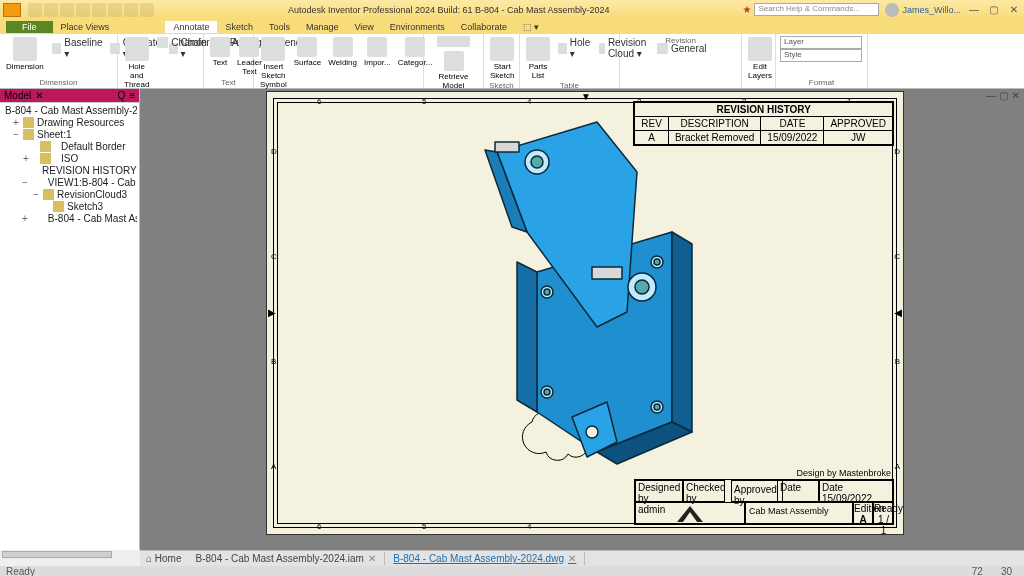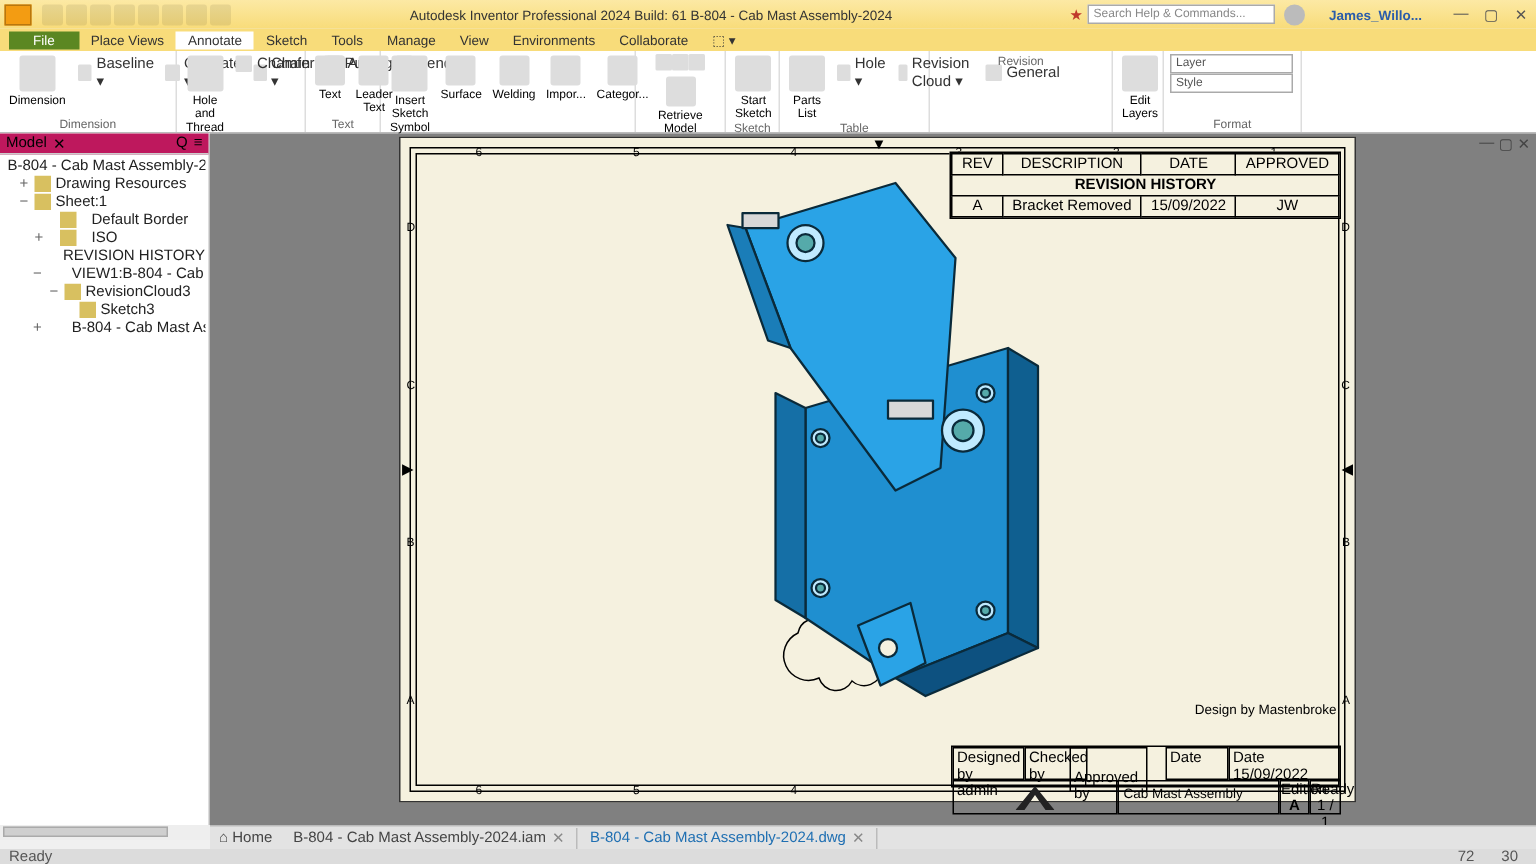--- a/index.html
+++ b/index.html
@@ -12,7 +12,7 @@
 .titlebar .qat span { width:14px; height:14px; background:rgba(0,0,0,0.08); border-radius:2px; }
 .titlebar .title { flex:1; text-align:center; font-size:9px; color:#333; }
 .titlebar .search { width:125px; height:13px; background:#fff; border:1px solid #aaa; font-size:8px; padding:0 3px; color:#888; }
-.titlebar .user { margin:0 16px; font-size:9px; color:#2a5caa;font-weight:bold; }
+.titlebar .user { margin:0 3px; font-size:9px; color:#2a5caa; }
 .titlebar .winbtn { display:flex; }
 .titlebar .winbtn span { width:20px; text-align:center; font-size:10px; color:#555; }
 

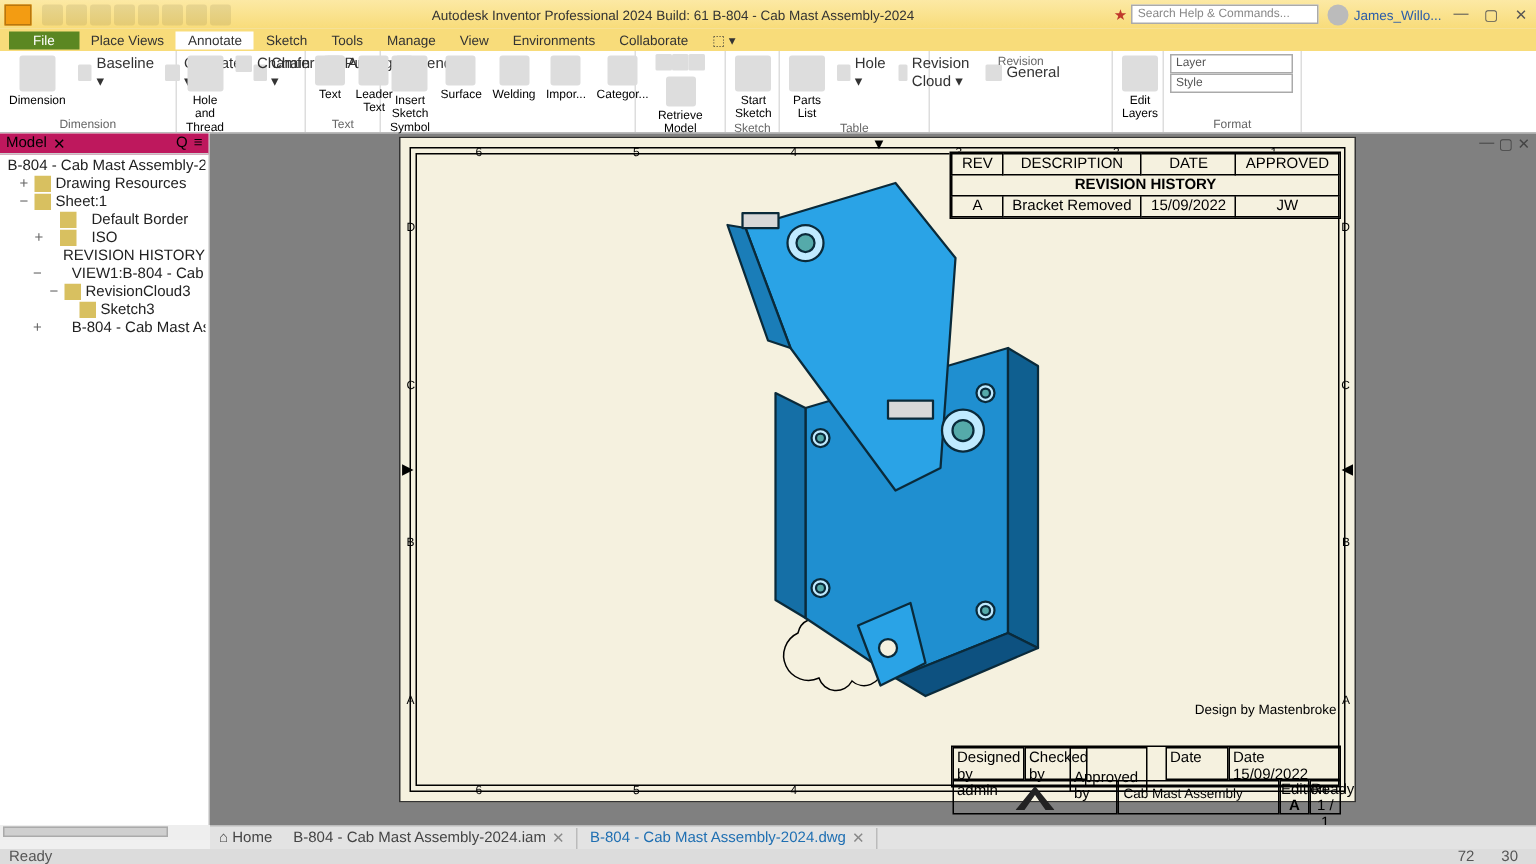--- a/index.html
+++ b/index.html
@@ -20,7 +20,7 @@
 .menubar { height:15px; background:#f8dc7a; display:flex; align-items:center; padding-left:6px; }
 .filelbl { background:#5b8722; color:#fff; padding:1px 16px; font-size:9px; }
 .menubar .m { padding:1px 8px; font-size:9px; color:#333; }
-.menubar .m.active { background:#fff; }
+.menubar .m.active { background:#fff;margin-left:48px; }
 
 
 .ribbon { height:55px; background:#fff; border-bottom:1px solid #bbb; display:flex; }

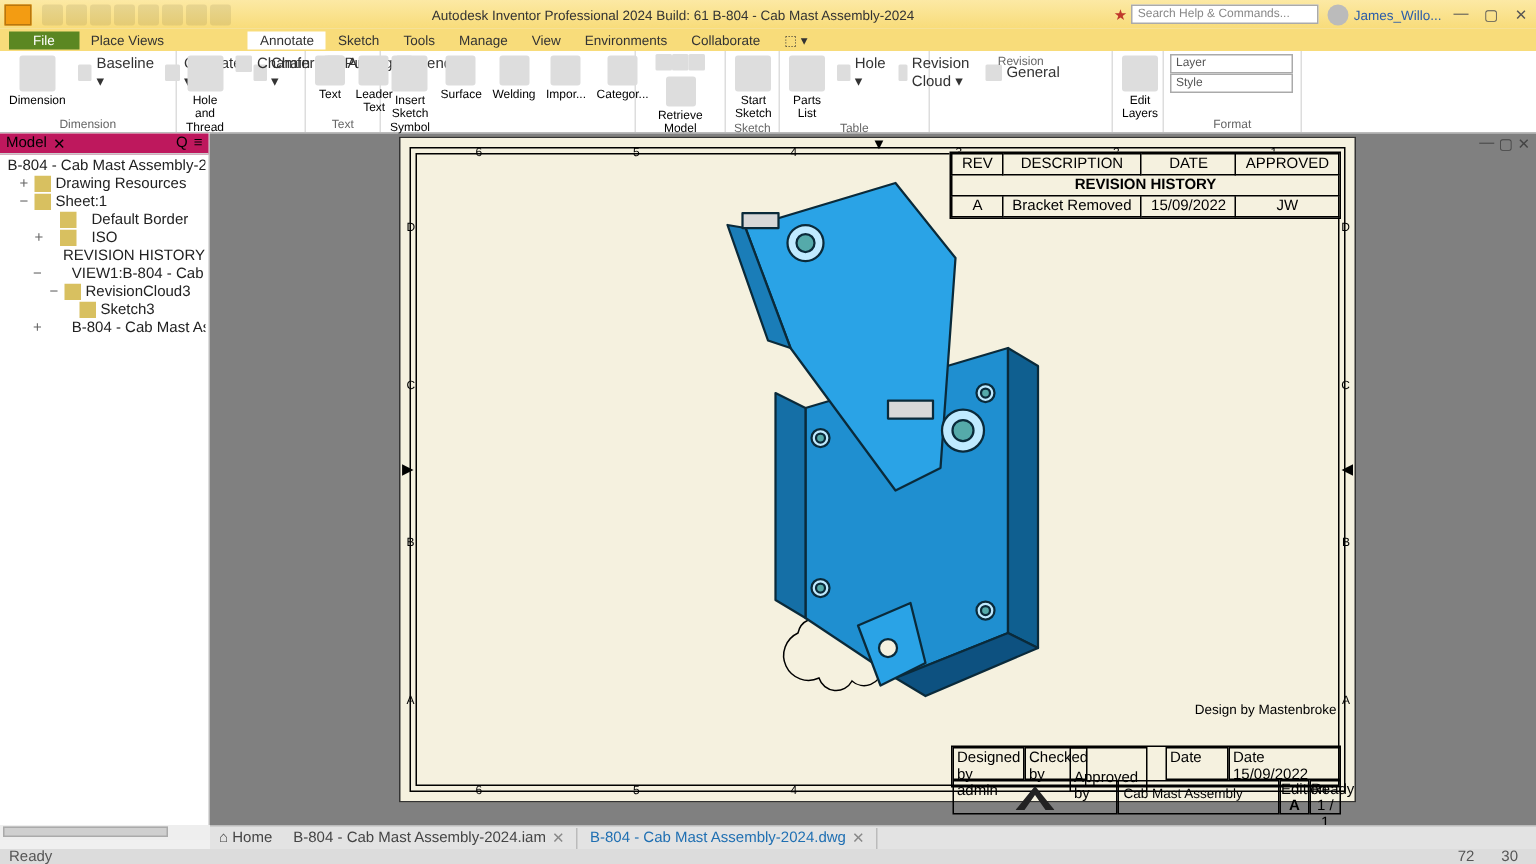--- a/index.html
+++ b/index.html
@@ -392,13 +392,13 @@
       <table>
         <tbody>
             <tr>
+              <td colspan="4" style="font-weight:bold">REVISION HISTORY</td>
+            </tr>
+        <tr>
               <td>REV</td>
               <td>DESCRIPTION</td>
               <td>DATE</td>
               <td>APPROVED</td>
-            </tr>
-        <tr>
-              <td colspan="4" style="font-weight:bold">REVISION HISTORY</td>
             </tr>
         <tr>
               <td>A</td>

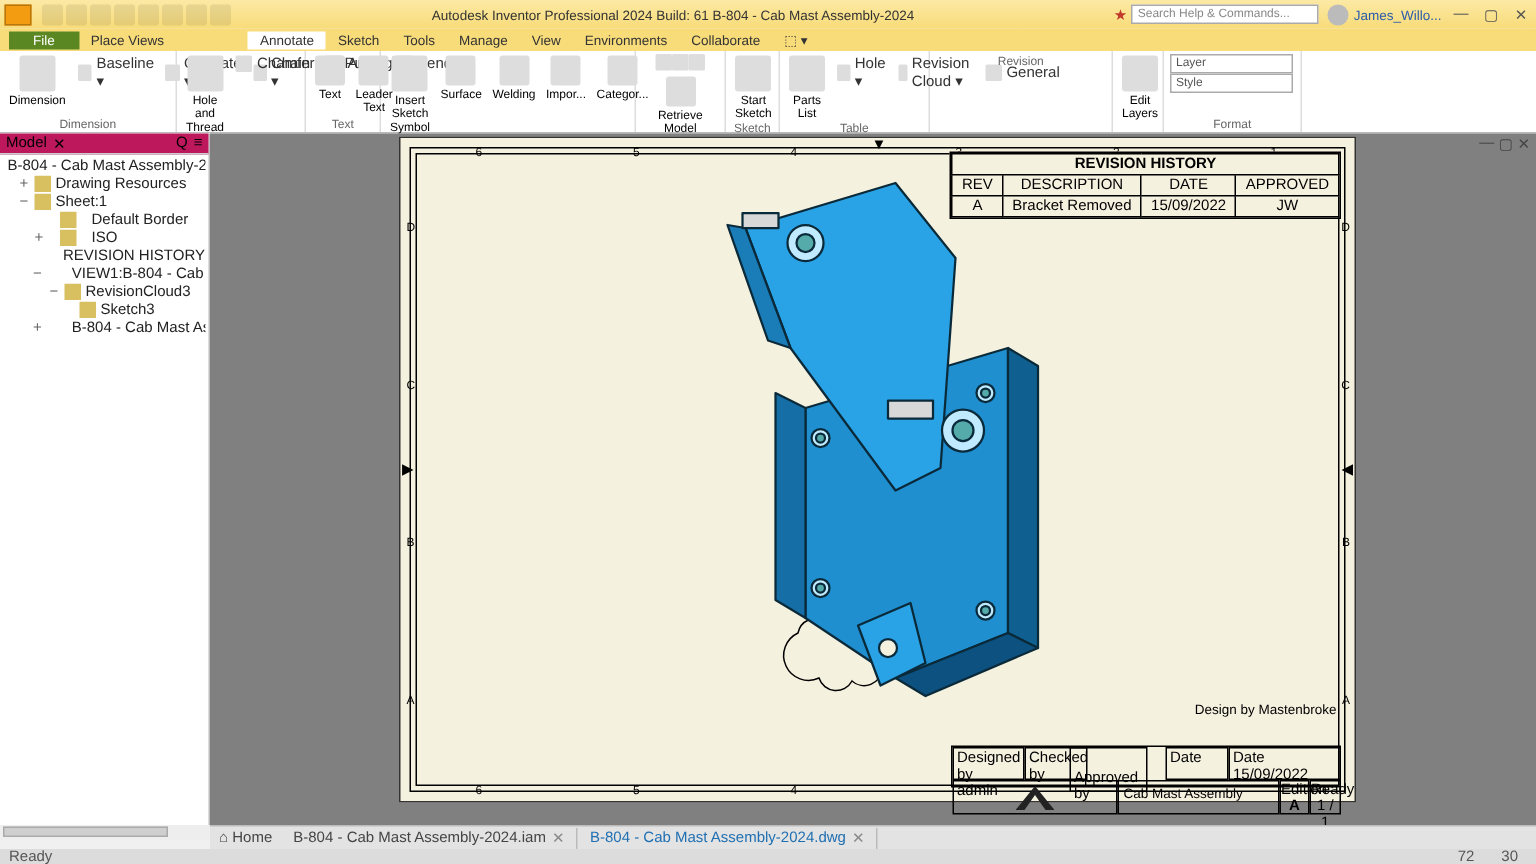--- a/index.html
+++ b/index.html
@@ -62,7 +62,7 @@
 .revtbl table { border-collapse:collapse; }
 .revtbl td { border:1px solid #000; padding:1px 6px; text-align:center; }
 .design { position:absolute; right:12px; bottom:56px; font-size:9px; }
-.tblock { position:absolute; right:9px; bottom:9px; width:260px; height:28px; border:1px solid #000; font-size:7px;margin-left:12px; }
+.tblock { position:absolute; right:9px; bottom:9px; width:260px; height:46px; border:1px solid #000; font-size:7px;margin-left:12px; }
 .tblock div { position:absolute; border:1px solid #000; }
 
 

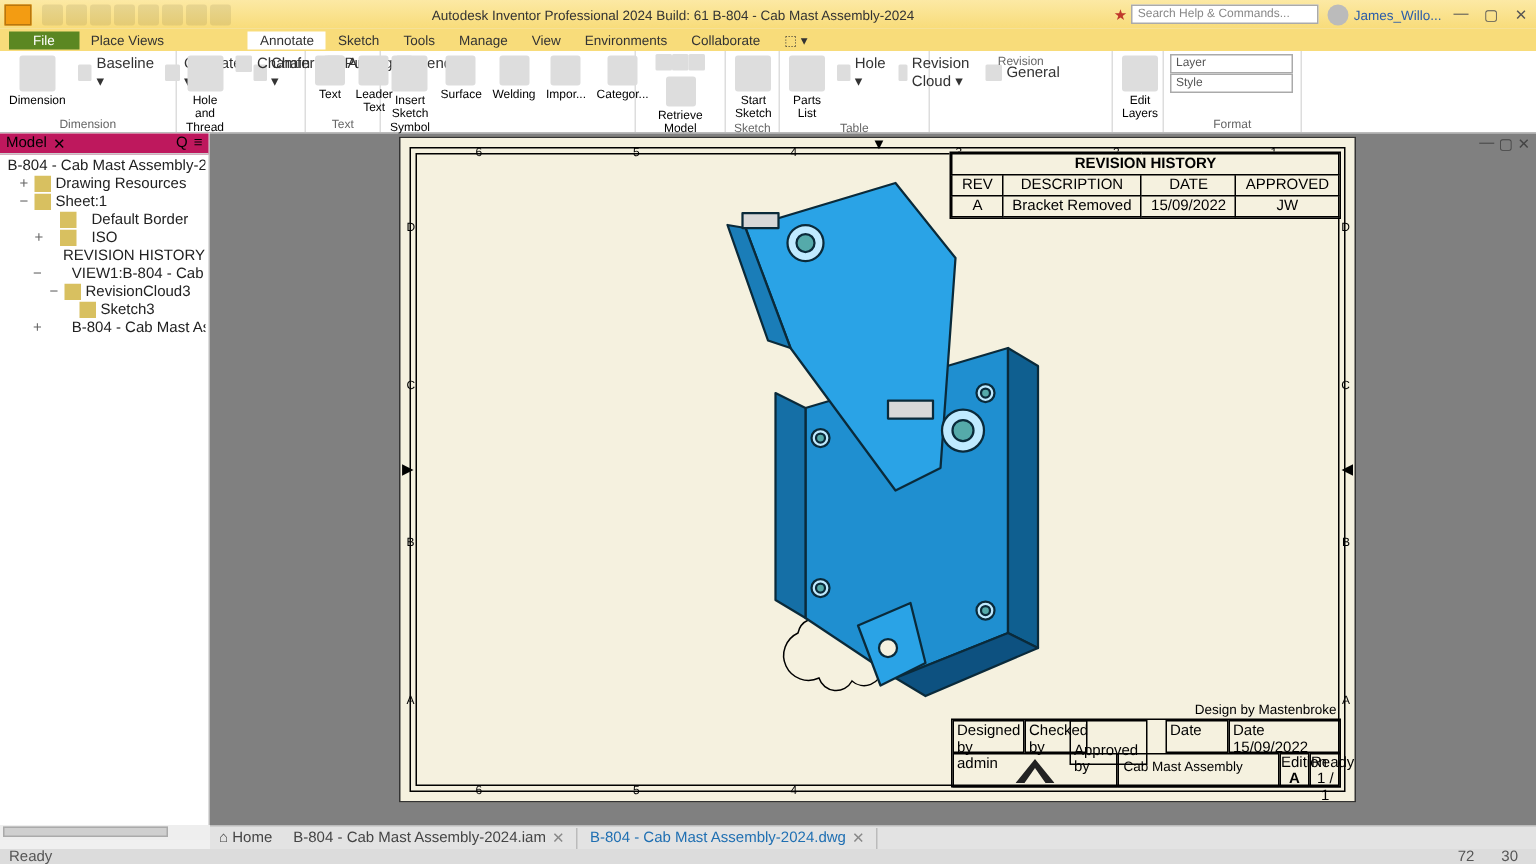--- a/index.html
+++ b/index.html
@@ -415,7 +415,7 @@
     <div class="tblock">
       <div style="left:0;top:0;width:48px;height:22px;padding:1px 2px"><span>Designed by</span><br><span>admin</span></div>
       <div style="left:48px;top:0;width:42px;height:22px;padding:1px 2px">Checked by</div>
-      <div style="left:78px;top:0;width:52px;height:22px;padding:14px 2px">Approved by</div>
+      <div style="left:96px;top:0;width:52px;height:22px;padding:3px 2px">Approved by</div>
       <div style="left:142px;top:0;width:42px;height:22px;padding:1px 2px">Date</div>
       <div style="left:184px;top:0;width:75px;height:22px;padding:1px 2px"><span>Date</span><br><span>15/09/2022</span></div>
       <div style="left:0;top:22px;width:110px;height:23px;display:flex;align-items:center;justify-content:center">

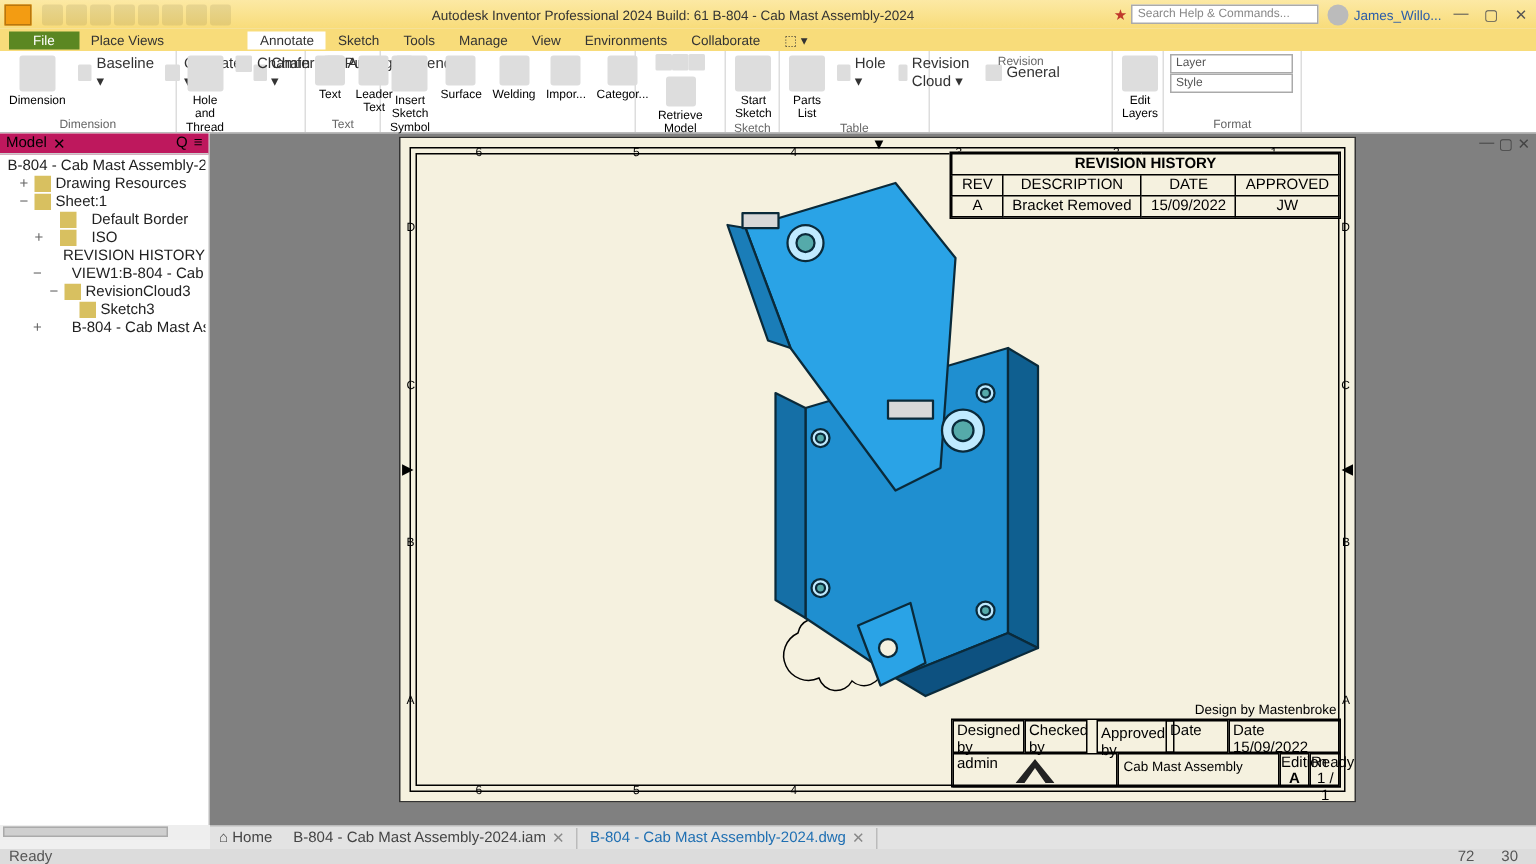--- a/index.html
+++ b/index.html
@@ -71,7 +71,7 @@
 
 .doctabs { position:absolute; left:140px; right:0; bottom:10px; height:16px; background:#e3e3e3; display:flex; align-items:center; font-size:9px; color:#444; border-top:1px solid #bbb;}
 .doctabs .tb { padding:1px 8px; border-right:1px solid #bbb; display:flex; align-items:center; gap:4px;}
-.doctabs .tb.active { color:#1f6fb2; }
+.doctabs .tb.active { color:#1f6fb2;text-decoration:underline; }
 .doctabs .x { color:#888; }
 .doctabs .home { padding:0 6px; }
 

